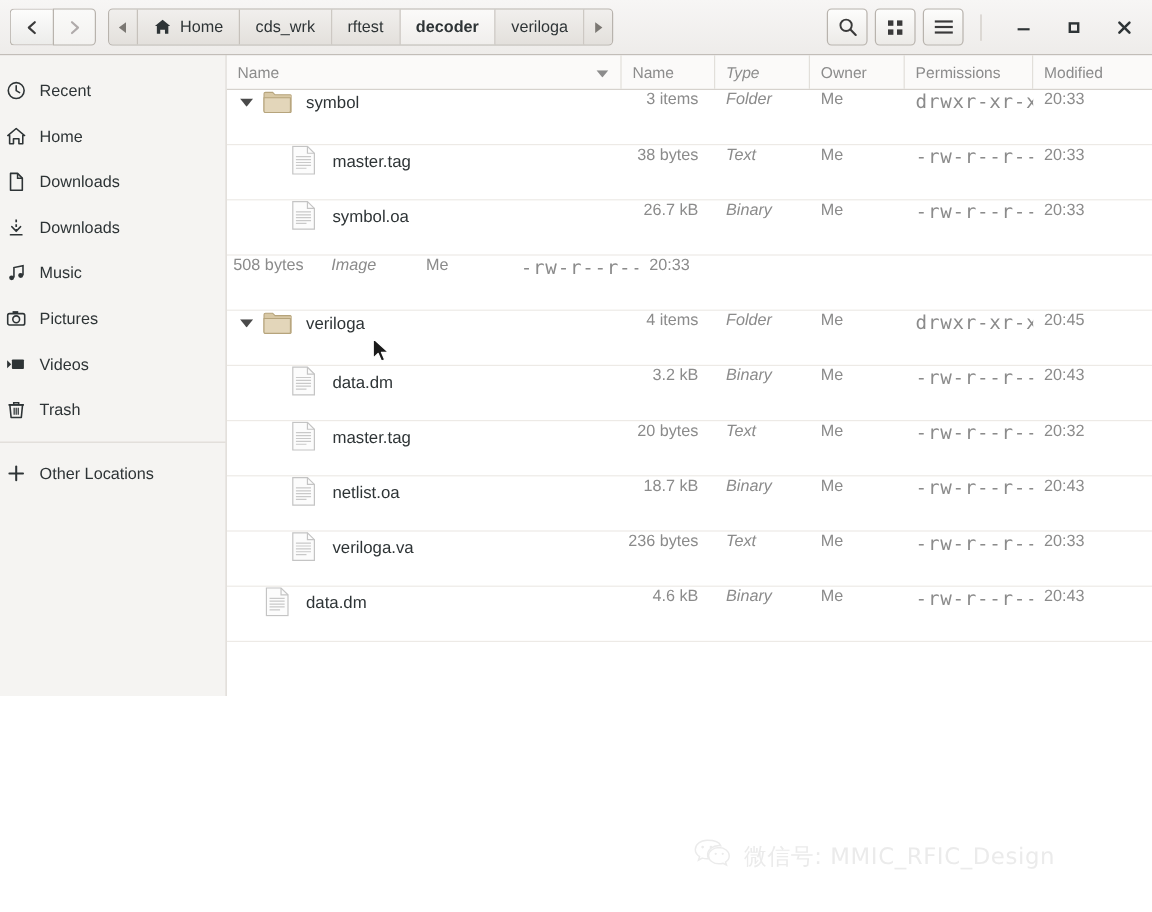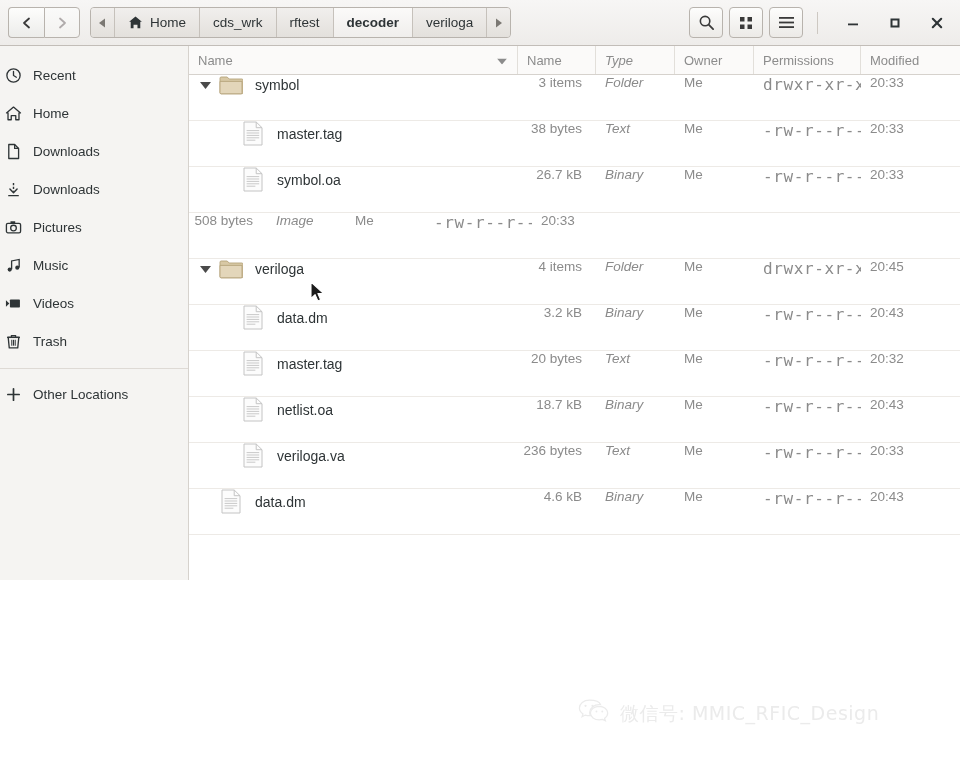--- a/index.html
+++ b/index.html
@@ -291,23 +291,23 @@
       <div class="side-item">
         <span class="ico">
           <svg width="17" height="17" viewBox="0 0 18 18">
+            <path d="M7 13V4.2l8-1.6V11" fill="none" stroke="#2e3436" stroke-width="1.4"></path>
+            <circle cx="5" cy="13.3" r="2.2" fill="#2e3436"></circle>
+            <circle cx="13" cy="11.3" r="2.2" fill="#2e3436"></circle>
+          </svg>
+        </span>
+        <span class="lbl">Music</span>
+      </div>
+
+      <div class="side-item">
+        <span class="ico">
+          <svg width="17" height="17" viewBox="0 0 18 18">
             <rect x="1.5" y="4.6" width="15" height="10" rx="1.6" fill="none" stroke="#2e3436" stroke-width="1.4"></rect>
             <rect x="5.8" y="2.4" width="5" height="2.4" fill="#2e3436"></rect>
             <circle cx="9" cy="9.6" r="3" fill="none" stroke="#2e3436" stroke-width="1.4"></circle>
           </svg>
         </span>
         <span class="lbl">Pictures</span>
-      </div>
-
-      <div class="side-item">
-        <span class="ico">
-          <svg width="17" height="17" viewBox="0 0 18 18">
-            <path d="M7 13V4.2l8-1.6V11" fill="none" stroke="#2e3436" stroke-width="1.4"></path>
-            <circle cx="5" cy="13.3" r="2.2" fill="#2e3436"></circle>
-            <circle cx="13" cy="11.3" r="2.2" fill="#2e3436"></circle>
-          </svg>
-        </span>
-        <span class="lbl">Music</span>
       </div>
 
       <div class="side-item">

